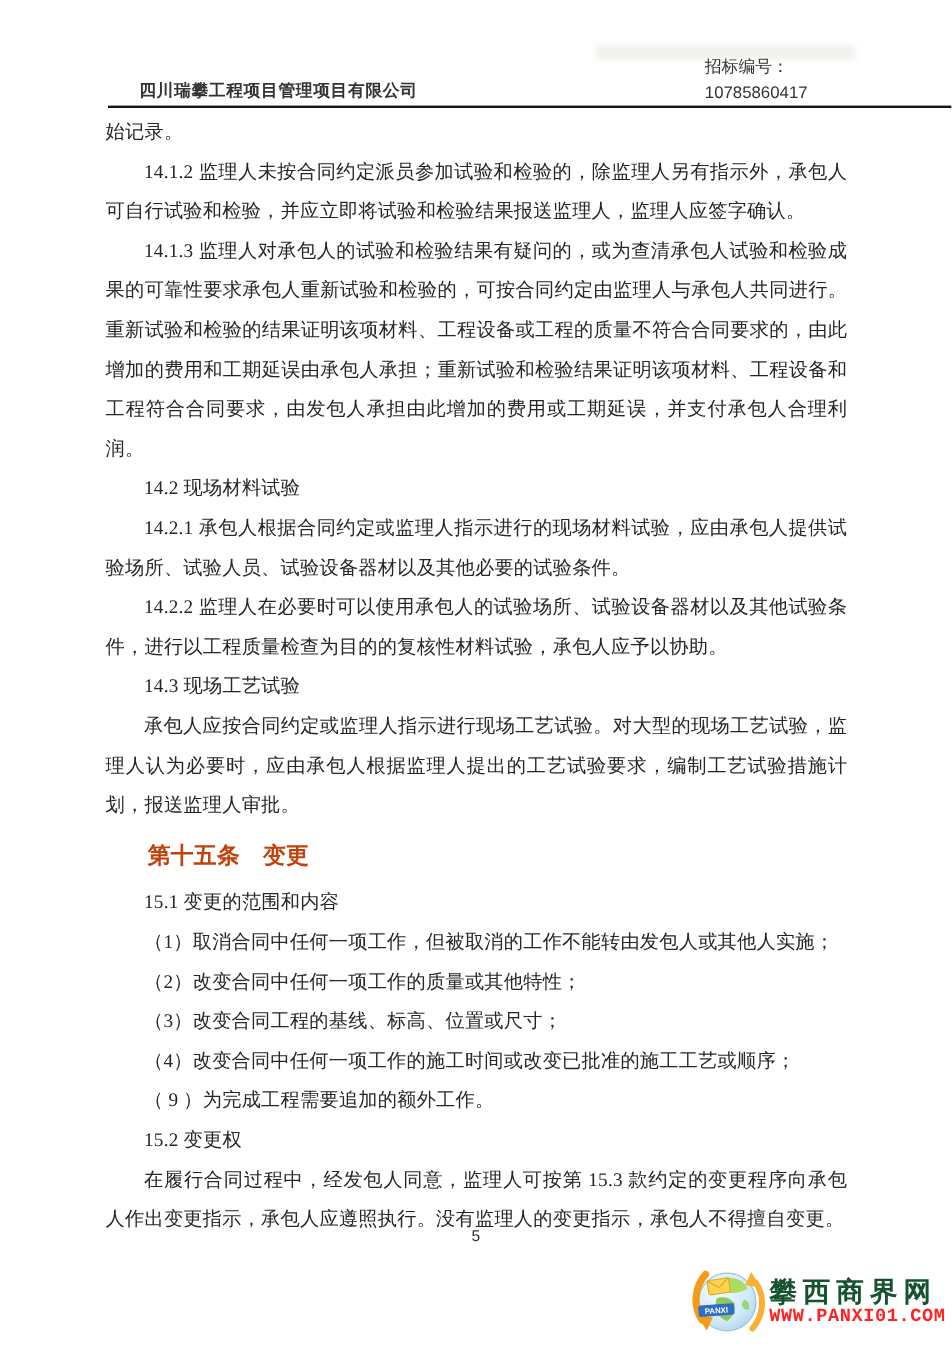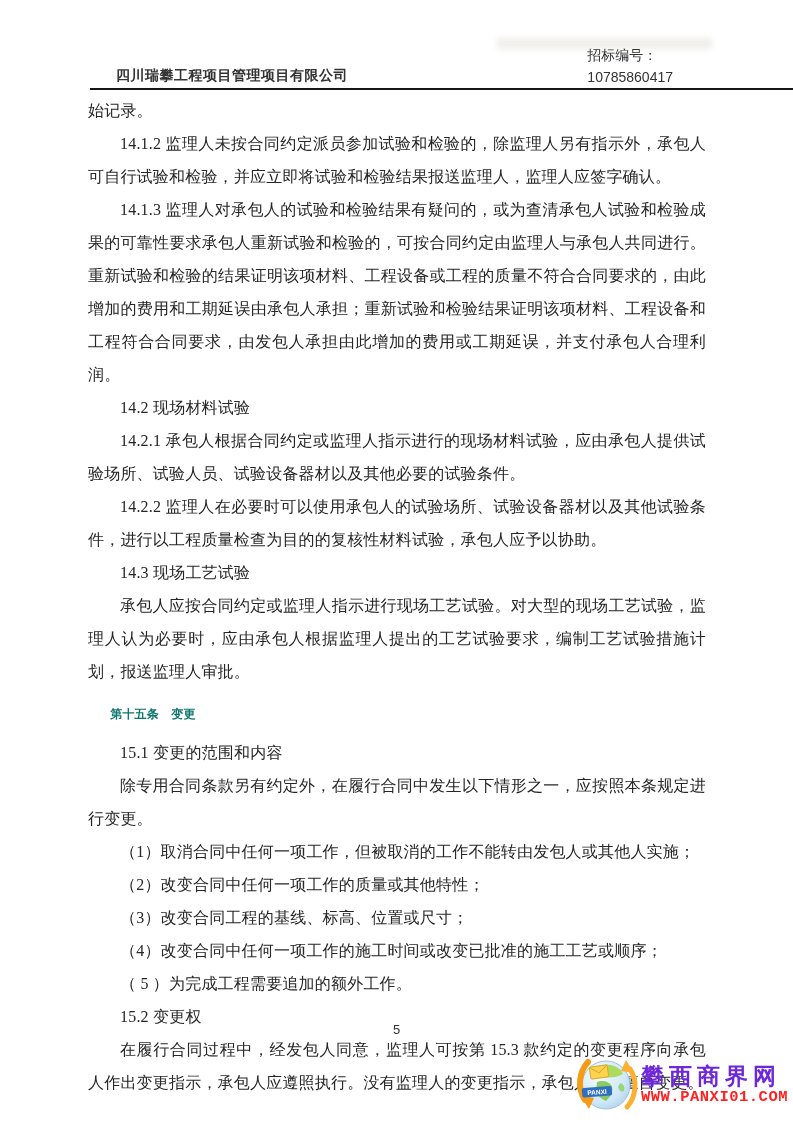--- a/index.html
+++ b/index.html
@@ -60,11 +60,11 @@
   .doc .heading{
     font-family:"Liberation Sans","DejaVu Sans",sans-serif;
     font-weight:bold;
-    font-size:12px;
+    font-size:19px;
     line-height:36px;
     margin:8px 0 4px 0;
     text-indent:1.85em;
-    color:#0f766e;
+    color:#c2410c;
   }
   
   .page-footer{

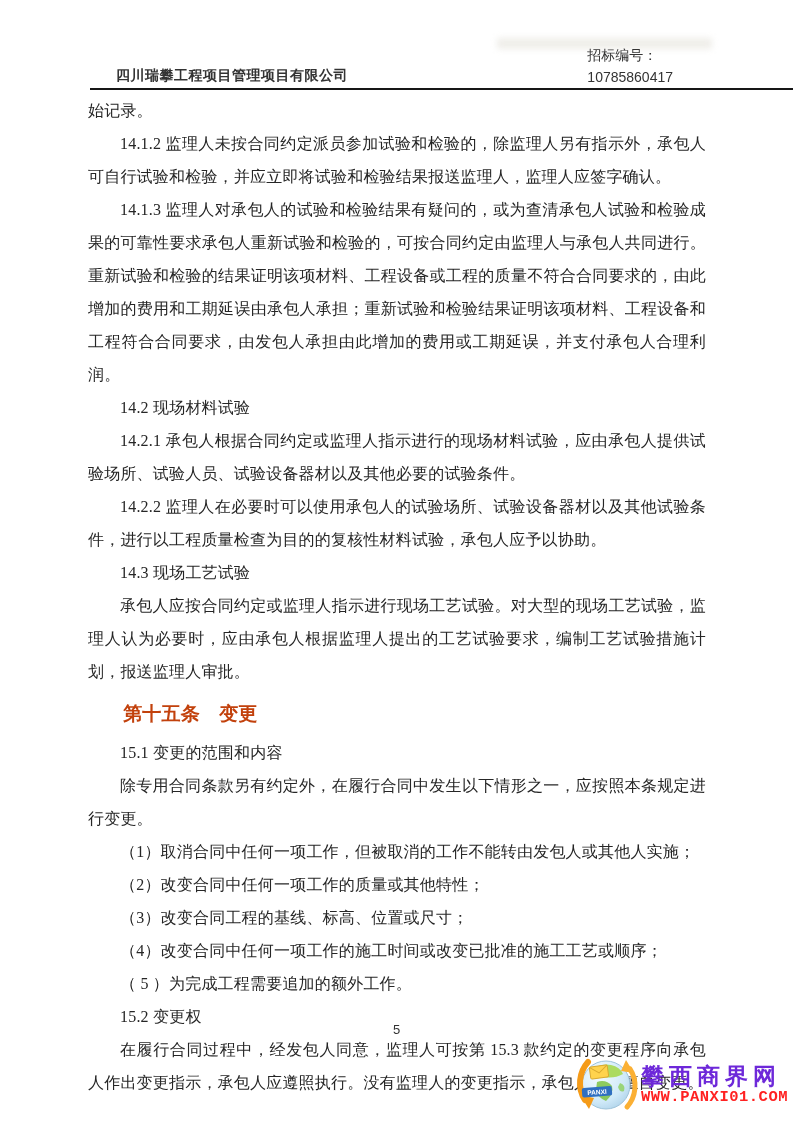--- a/index.html
+++ b/index.html
@@ -127,7 +127,6 @@
   <p>承包人应按合同约定或监理人指示进行现场工艺试验。对大型的现场工艺试验，监理人认为必要时，应由承包人根据监理人提出的工艺试验要求，编制工艺试验措施计划，报送监理人审批。</p>
   <p class="heading">第十五条　变更</p>
   <p>15.1 变更的范围和内容</p>
-  <p>除专用合同条款另有约定外，在履行合同中发生以下情形之一，应按照本条规定进行变更。</p>
   <p>（1）取消合同中任何一项工作，但被取消的工作不能转由发包人或其他人实施；</p>
   <p>（2）改变合同中任何一项工作的质量或其他特性；</p>
   <p>（3）改变合同工程的基线、标高、位置或尺寸；</p>

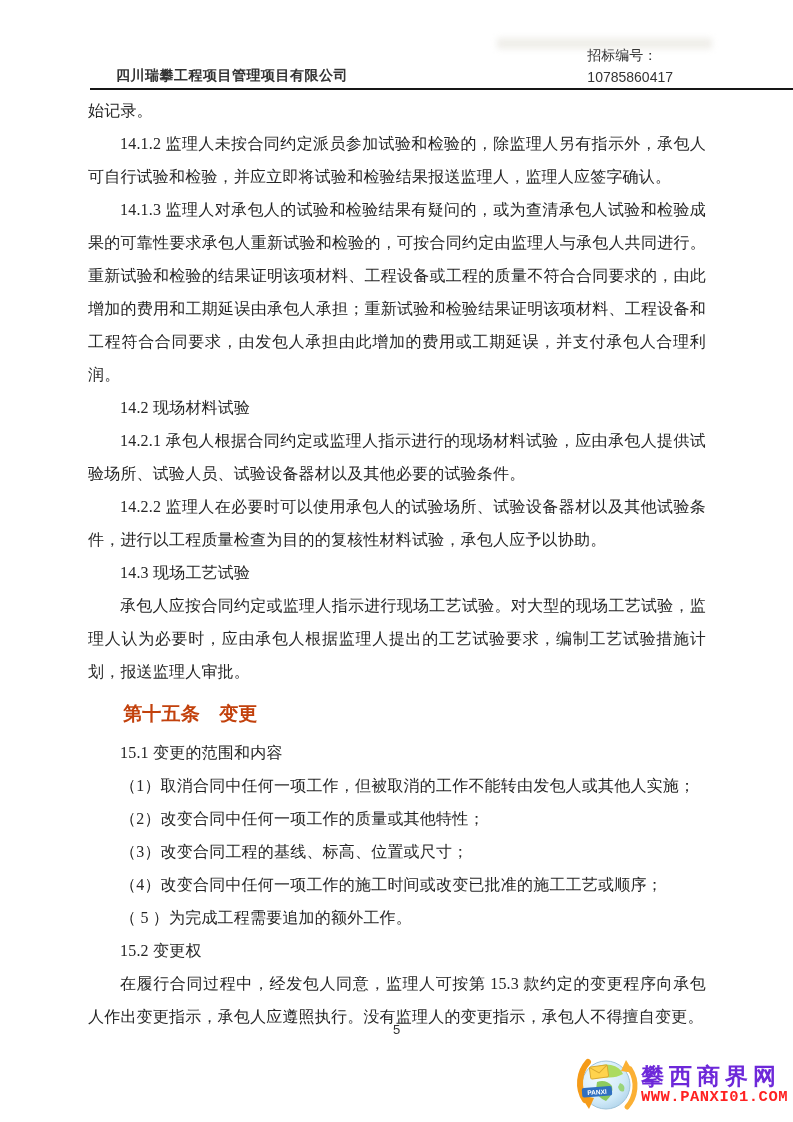--- a/index.html
+++ b/index.html
@@ -131,7 +131,7 @@
   <p>（2）改变合同中任何一项工作的质量或其他特性；</p>
   <p>（3）改变合同工程的基线、标高、位置或尺寸；</p>
   <p>（4）改变合同中任何一项工作的施工时间或改变已批准的施工工艺或顺序；</p>
-  <p>（ 5 ）为完成工程需要追加的额外工作。</p>
+  <p>（ 9 ）为完成工程需要追加的额外工作。</p>
   <p>15.2 变更权</p>
   <p>在履行合同过程中，经发包人同意，监理人可按第 15.3 款约定的变更程序向承包人作出变更指示，承包人应遵照执行。没有监理人的变更指示，承包人不得擅自变更。</p>
 </div>

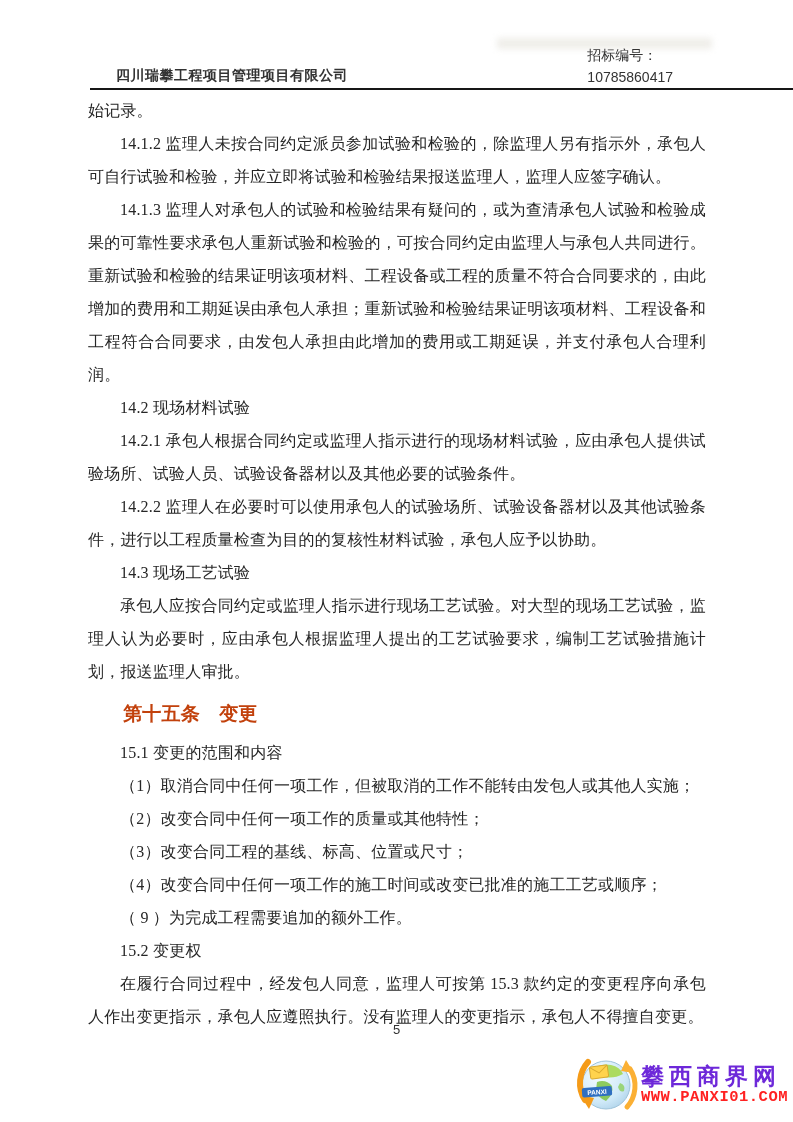--- a/index.html
+++ b/index.html
@@ -170,7 +170,7 @@
     </g>
   </svg>
   <div class="wm-text">
-    <span class="wm-name" style="color: #6d28d9;">攀西商界网</span>
+    <span class="wm-name" style="color: #14532d;">攀西商界网</span>
     <span class="wm-url" style="color: rgb(255, 34, 34);">WWW.PANXI01.COM</span>
   </div>
 </div>

